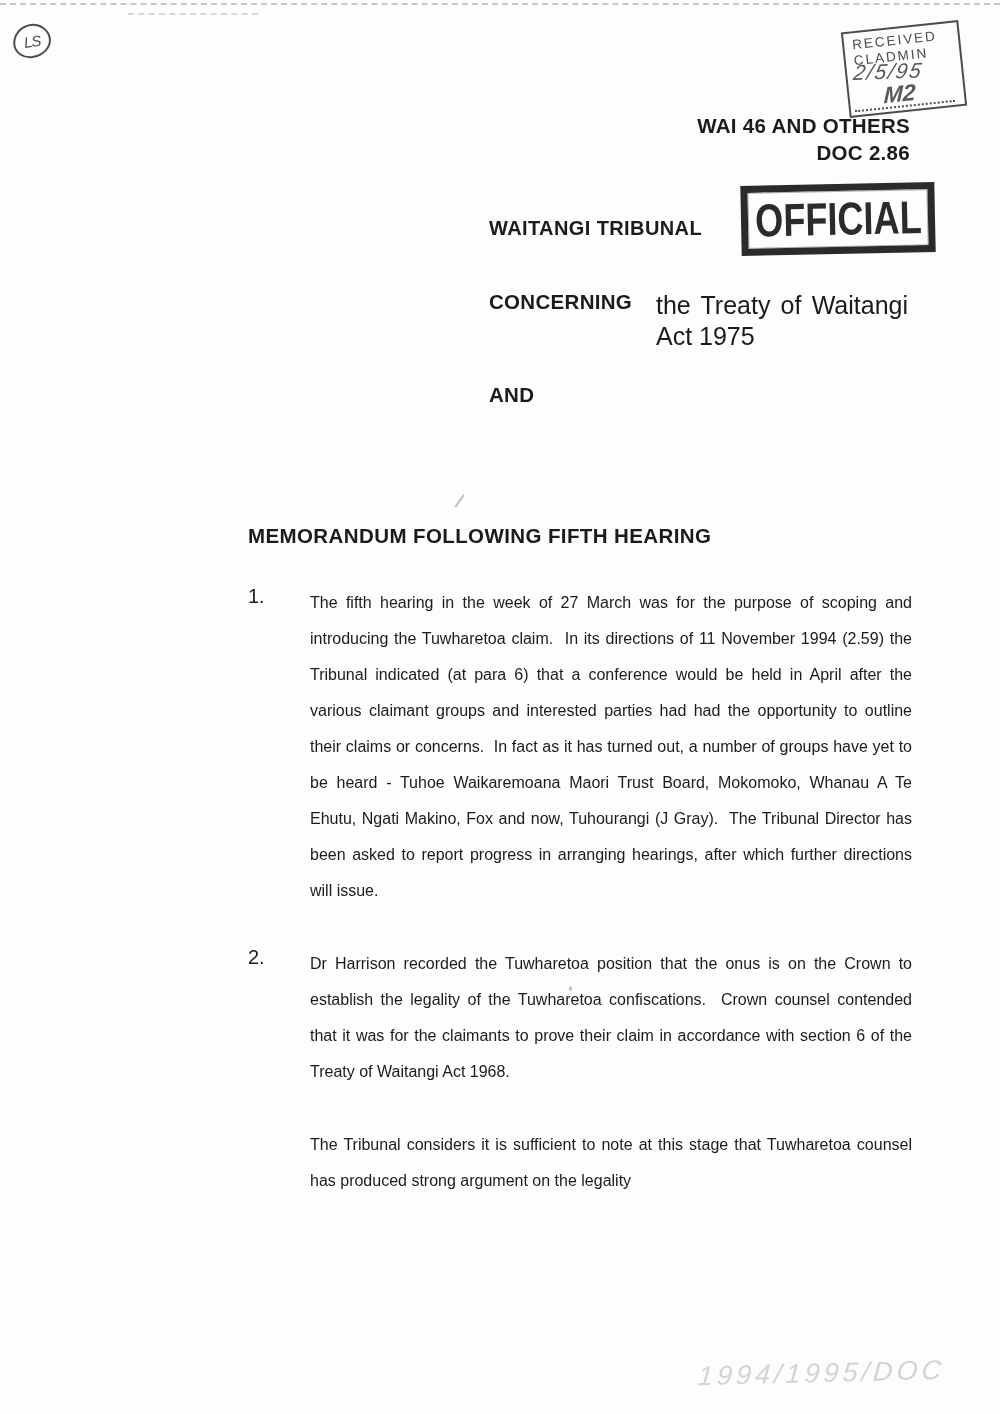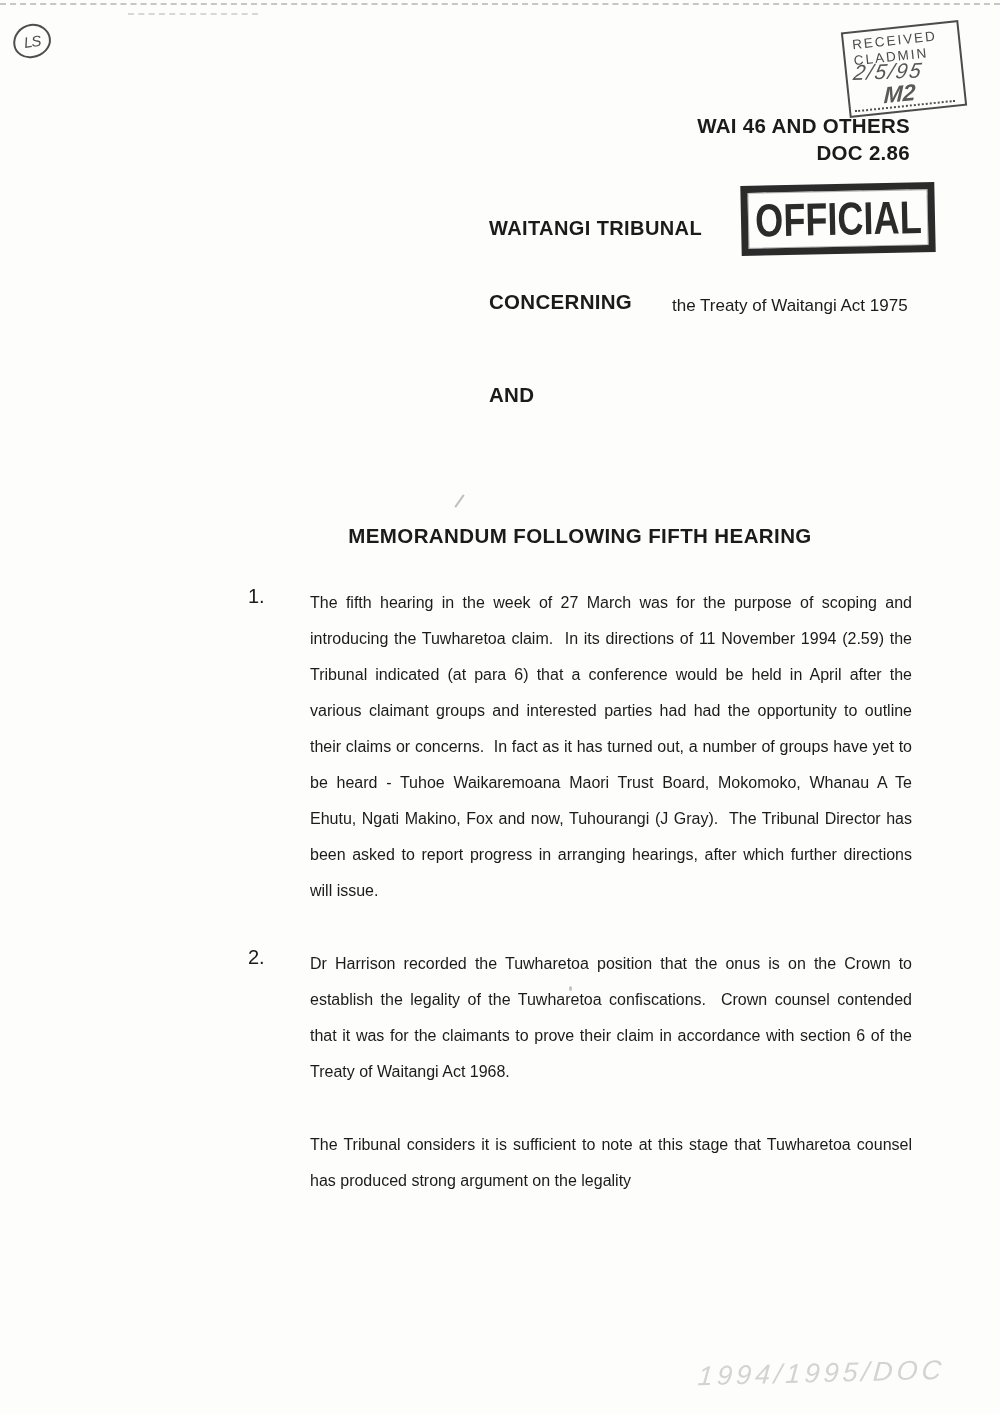--- a/index.html
+++ b/index.html
@@ -159,9 +159,9 @@
   }
   .recital-text {
     position: absolute;
-    left: 672px;
+    left: 656px;
     width: 252px;
-    font-size: 17px;
+    font-size: 25px;
     line-height: 31px;
     text-align: justify;
     text-justify: inter-word;

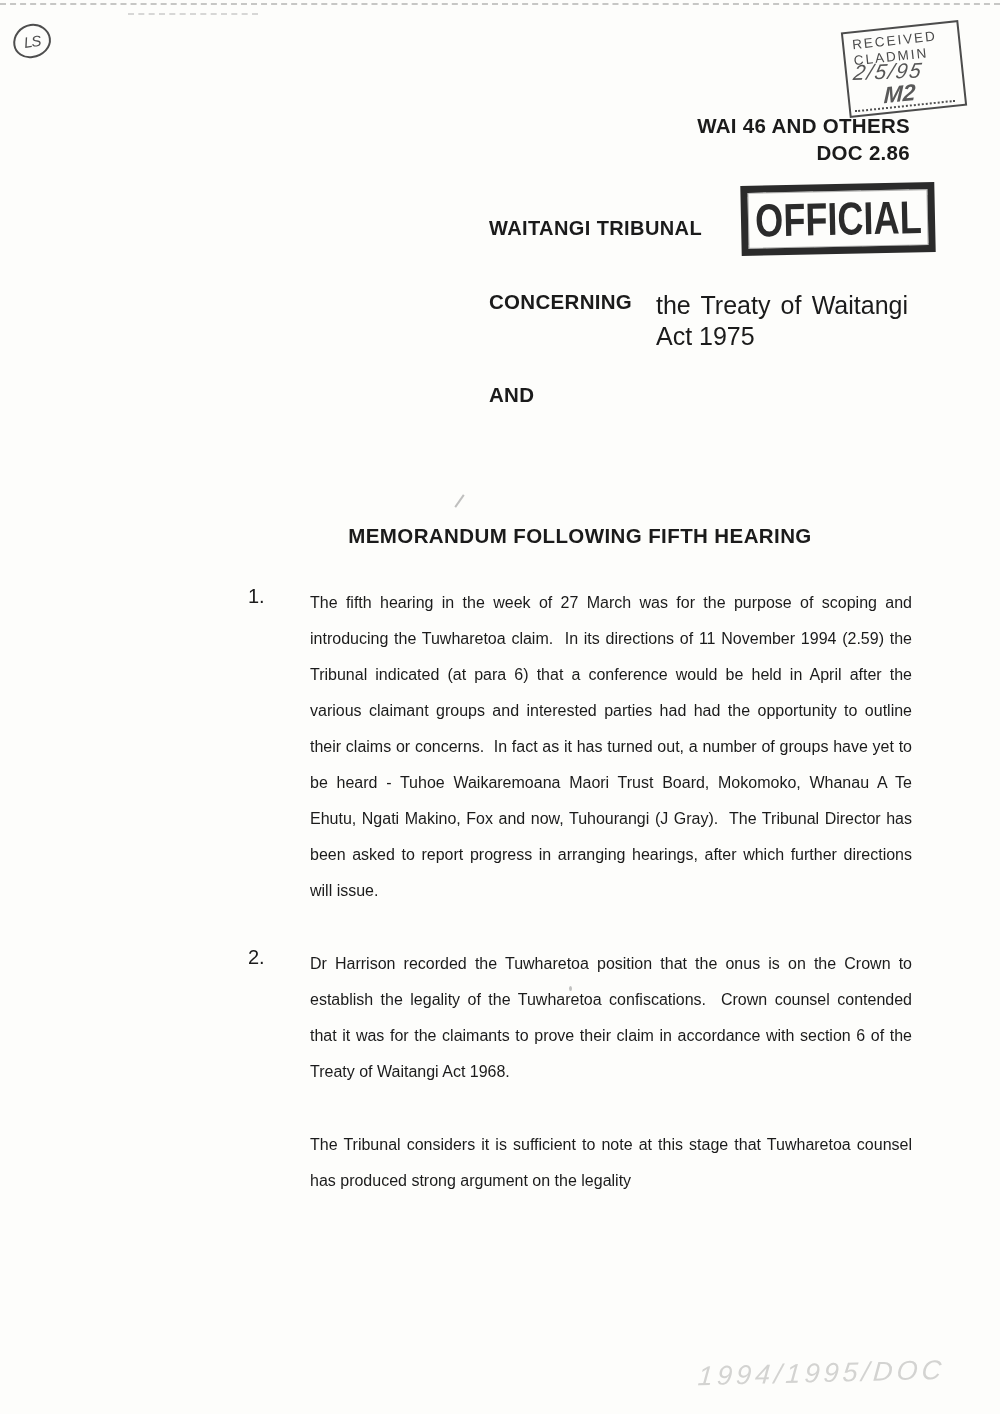--- a/index.html
+++ b/index.html
@@ -174,7 +174,7 @@
     position: absolute;
     top: 524px; left: 248px;
     width: 664px;
-    text-align: center;
+    text-align: left;
     font-weight: bold;
     font-size: 20.5px;
     letter-spacing: 0.4px;

